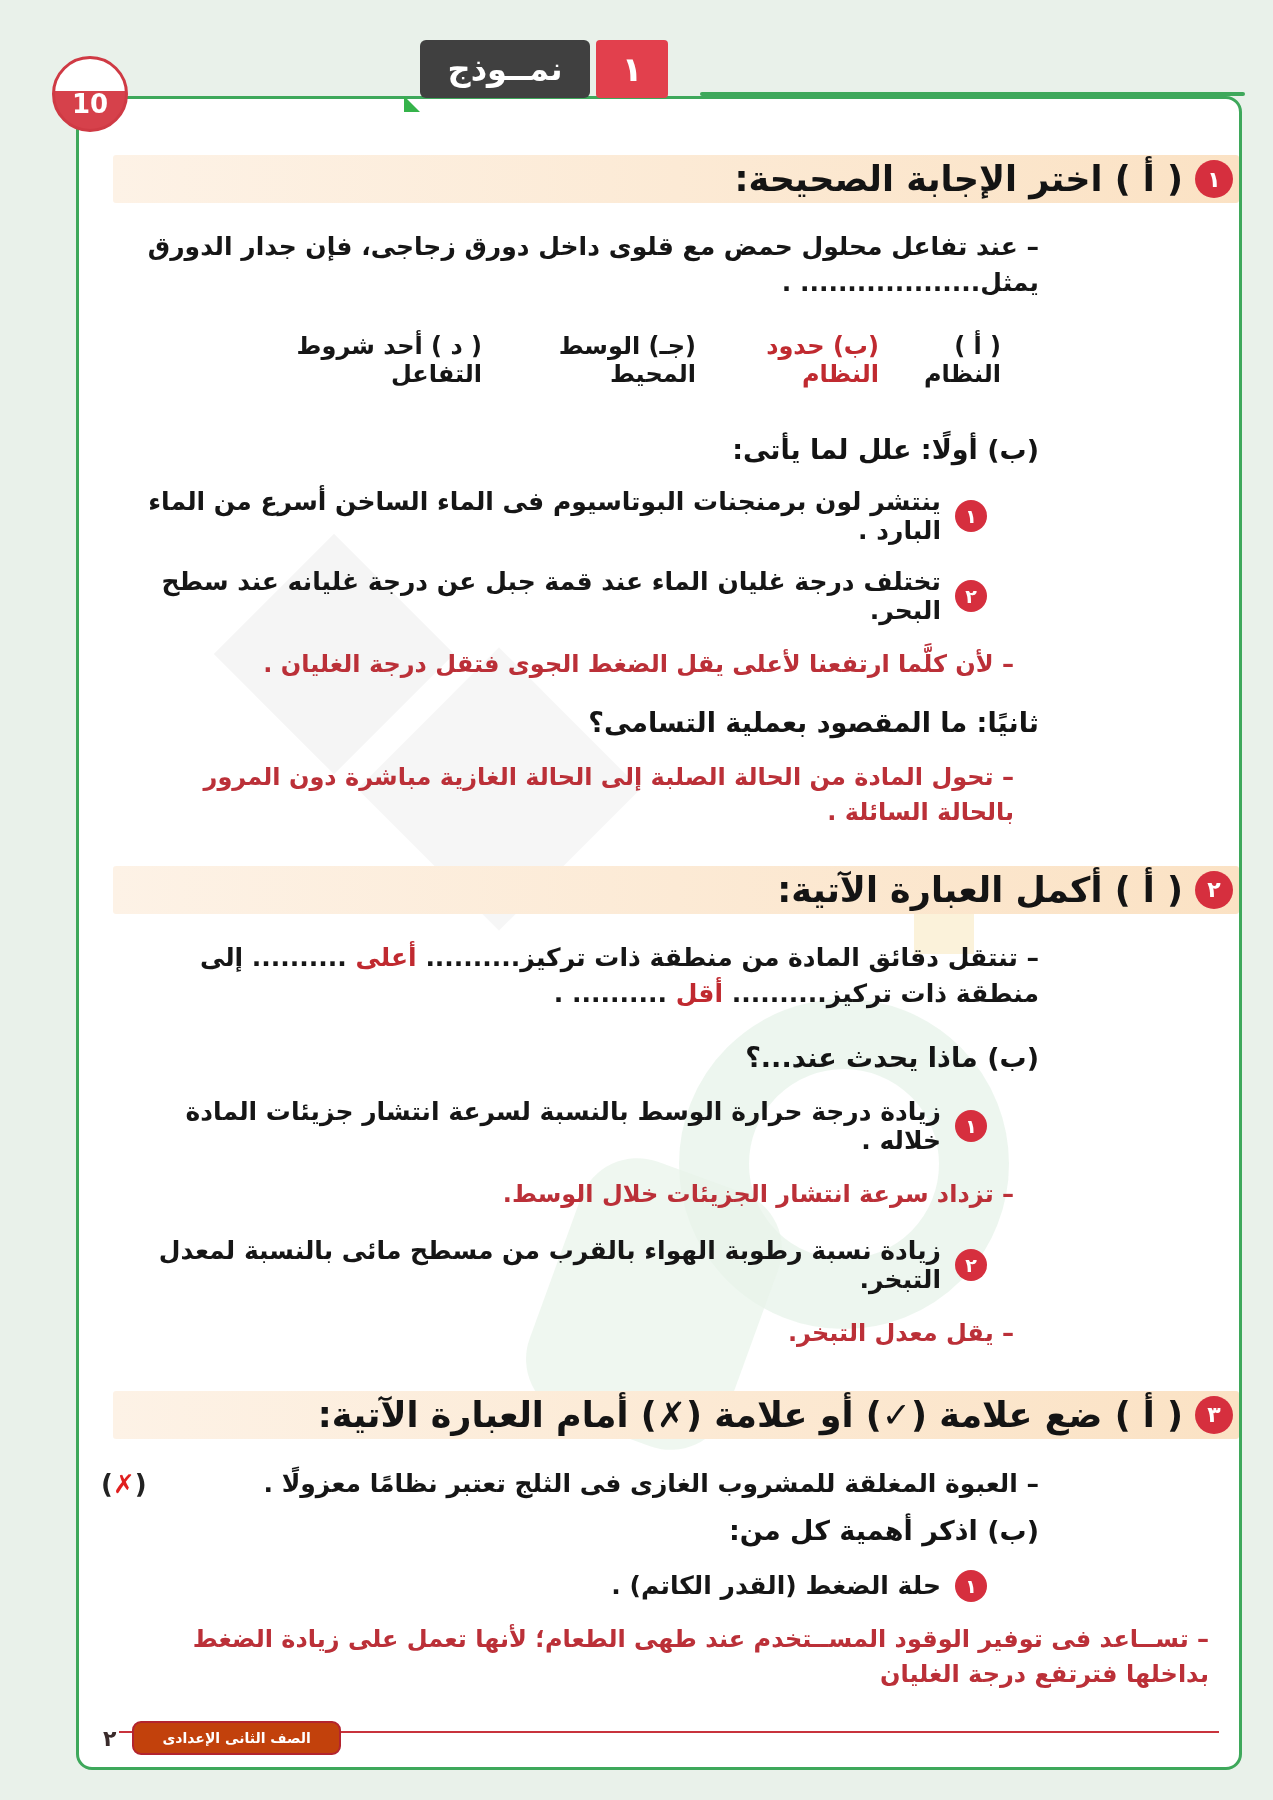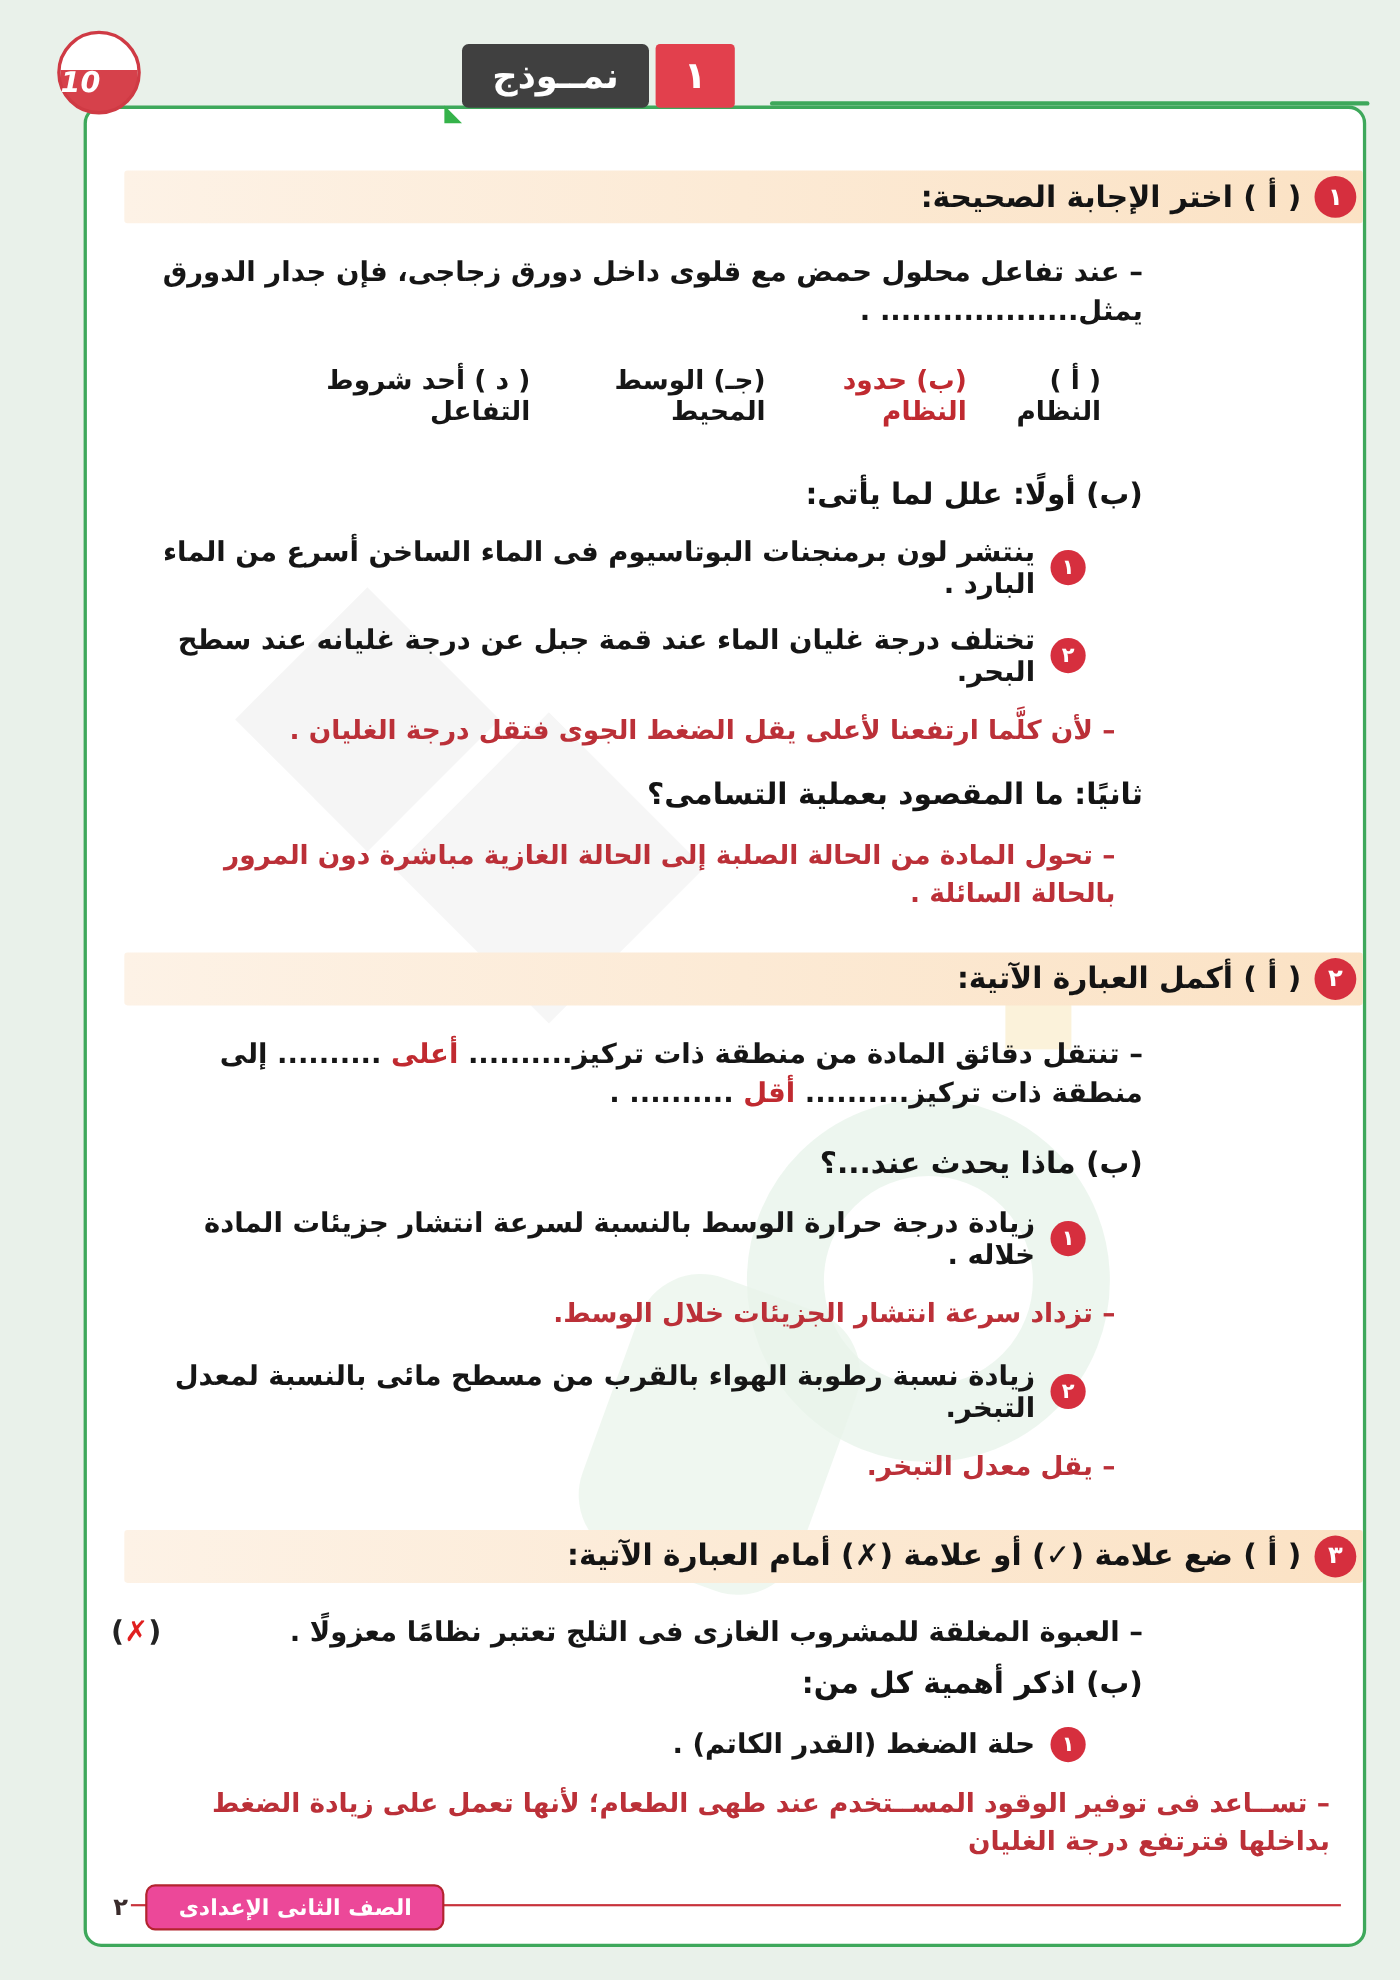--- a/index.html
+++ b/index.html
@@ -13,11 +13,11 @@
   }
   
   .badge10 {
-    position:absolute; left:52px; top:28px; width:76px; height:76px;
+    position:absolute; left:52px; top:56px; width:76px; height:76px;
     border-radius:50%; border:3px solid #cf3a44;
     background:linear-gradient(#ffffff 46%, #d6414b 46%);
-    display:flex; align-items:flex-end; justify-content:flex-end;
-    color:#fff; font-style:italic; font-weight:bold; font-size:26px;
+    display:flex; align-items:flex-end; justify-content:center;
+    color:#fff; font-weight:bold; font-size:26px;
     padding-bottom:10px; z-index:5;
   }
   

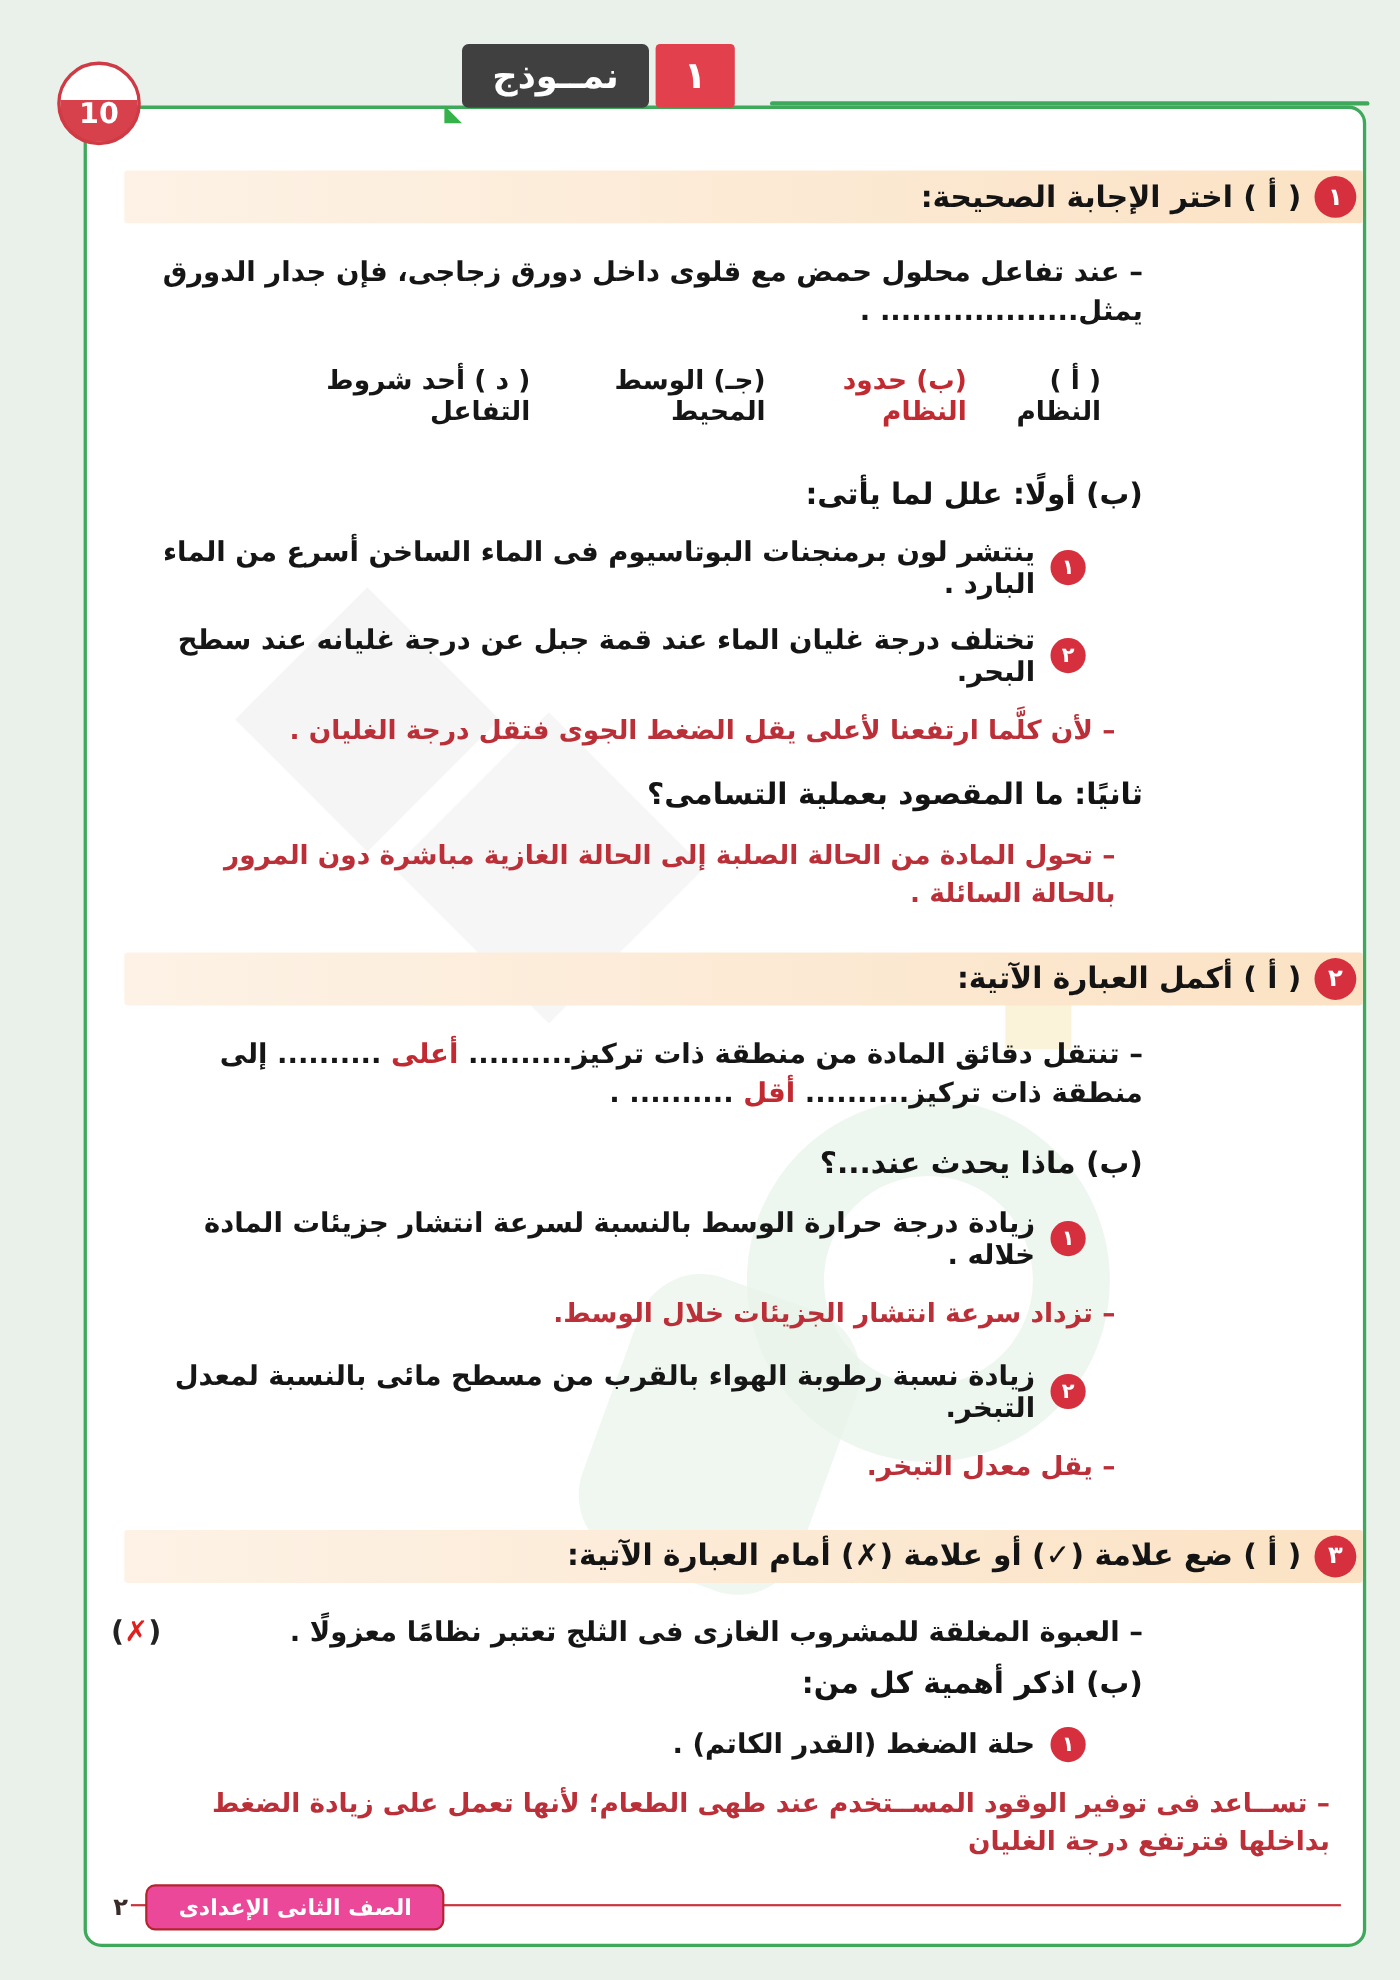--- a/index.html
+++ b/index.html
@@ -69,7 +69,7 @@
     color:#fff; font-weight:bold; font-size:22px;
     display:flex; align-items:center; justify-content:center; flex:0 0 auto;
   }
-  .sec-heading { font-size:27px; font-weight:bold; color:#141414; }
+  .sec-heading { font-size:35px; font-weight:bold; color:#141414; }
 
   
   .q-line   { font-size:25px; font-weight:bold; color:#161616; padding-right:200px; padding-left:40px; line-height:1.45; }

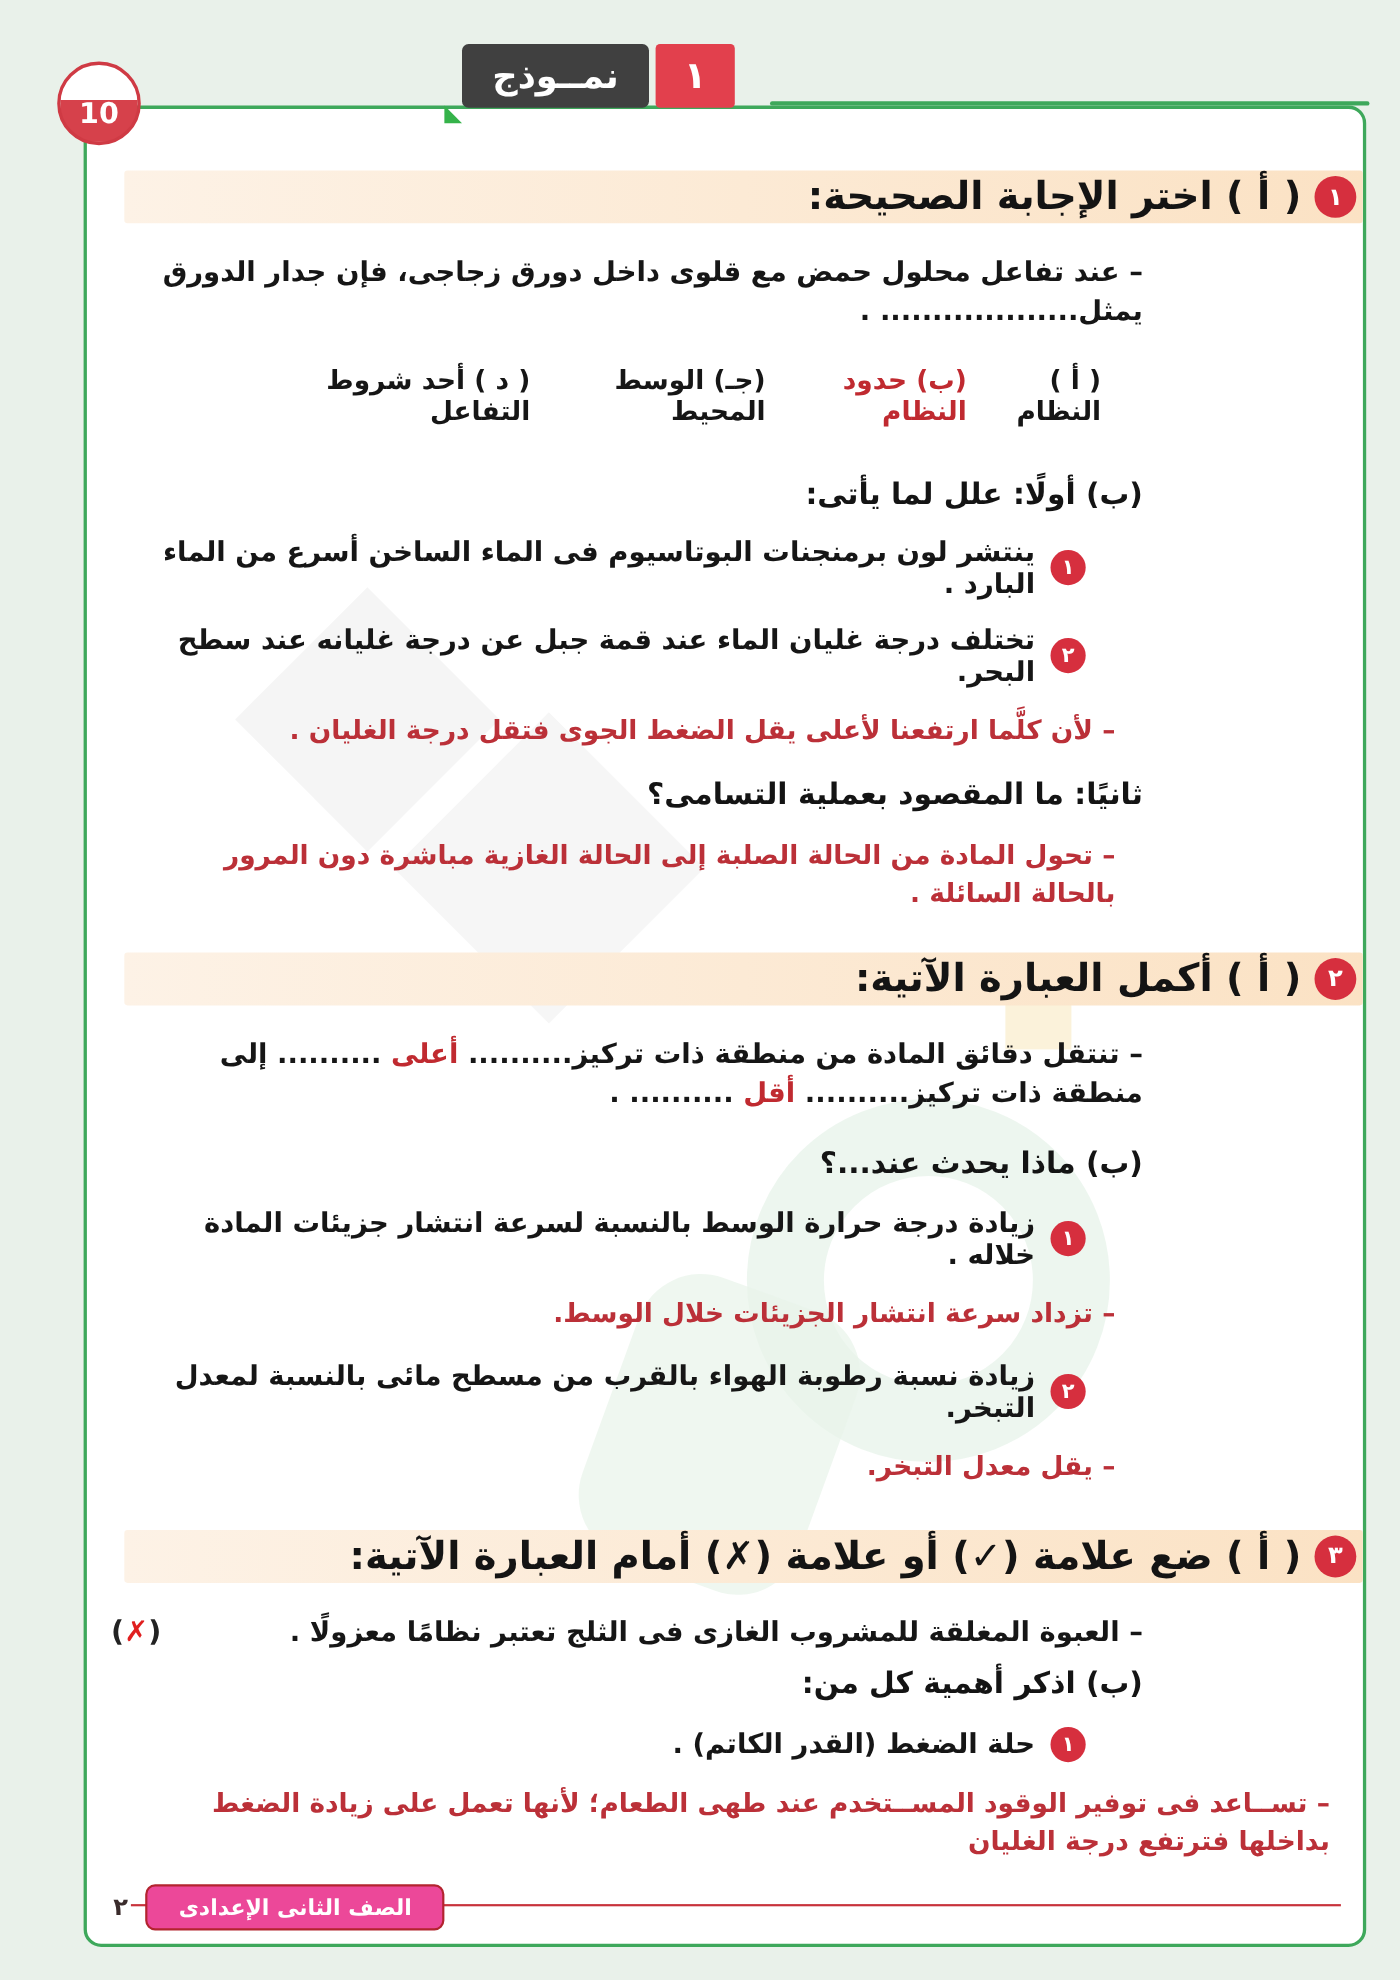--- a/index.html
+++ b/index.html
@@ -108,7 +108,7 @@
   .footer { position:absolute; bottom:12px; left:24px; display:flex; align-items:center; gap:16px; direction:ltr; z-index:2; }
   .footer-num { font-size:22px; font-weight:bold; color:#3a2b2b; }
   .grade-pill {
-    background:#ec4899; color:#fff; font-size:20px; font-weight:bold;
+    background:#c2410c; color:#fff; font-size:14px; font-weight:bold;
     padding:7px 28px; border-radius:9px; border:2px solid #b3242f;
   }
 </style>

